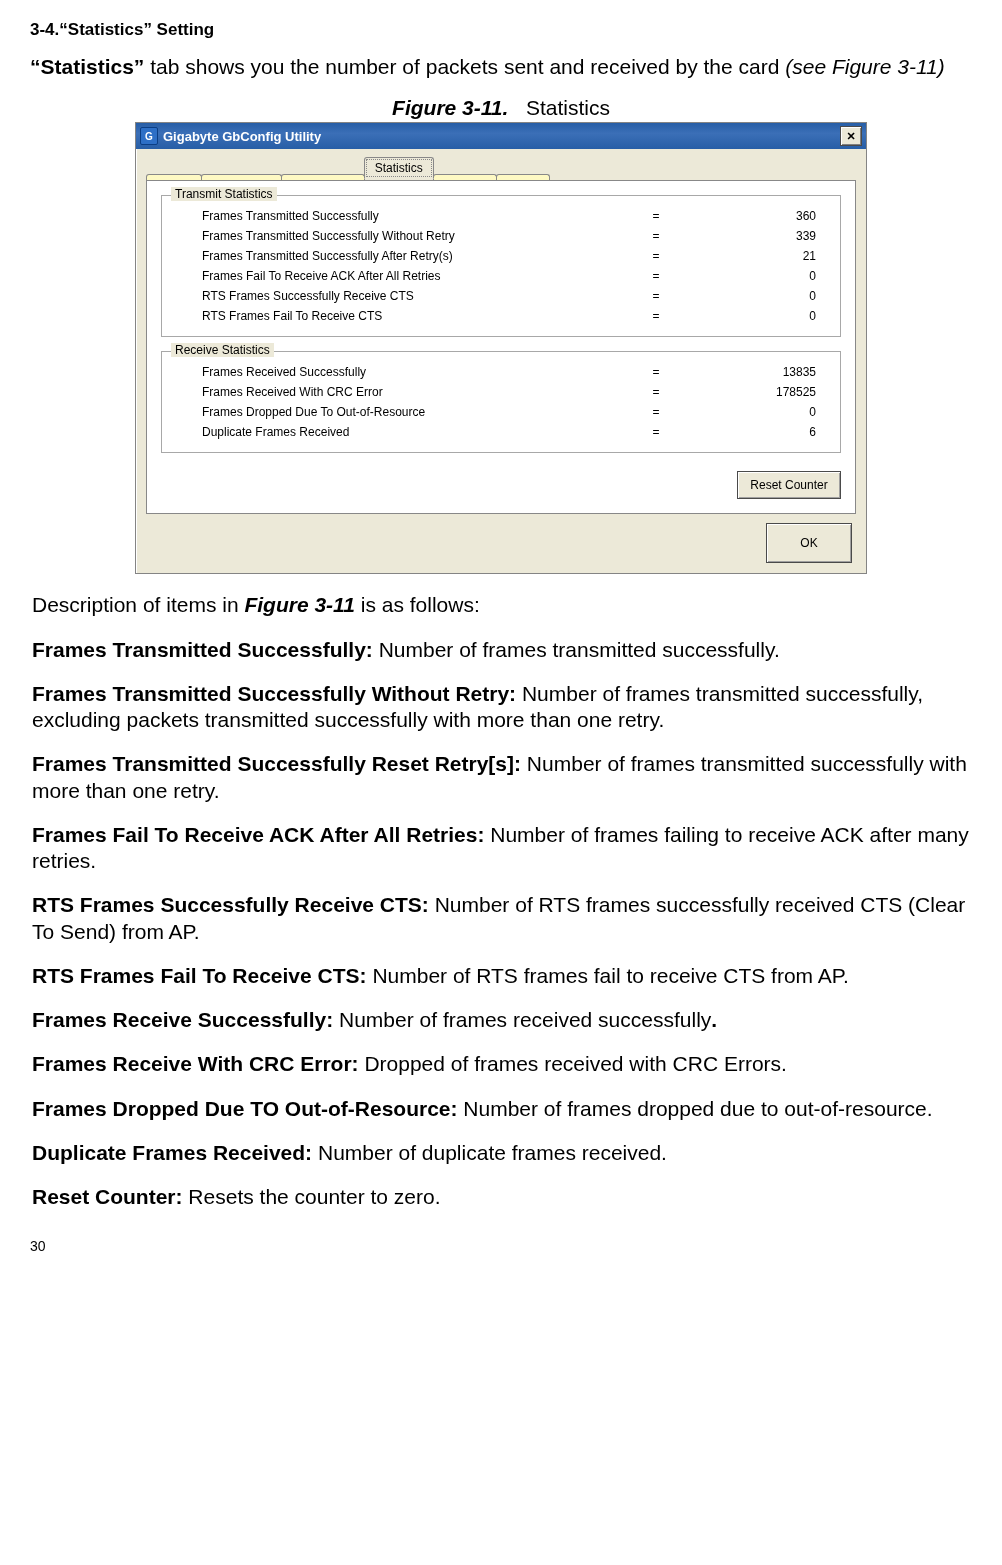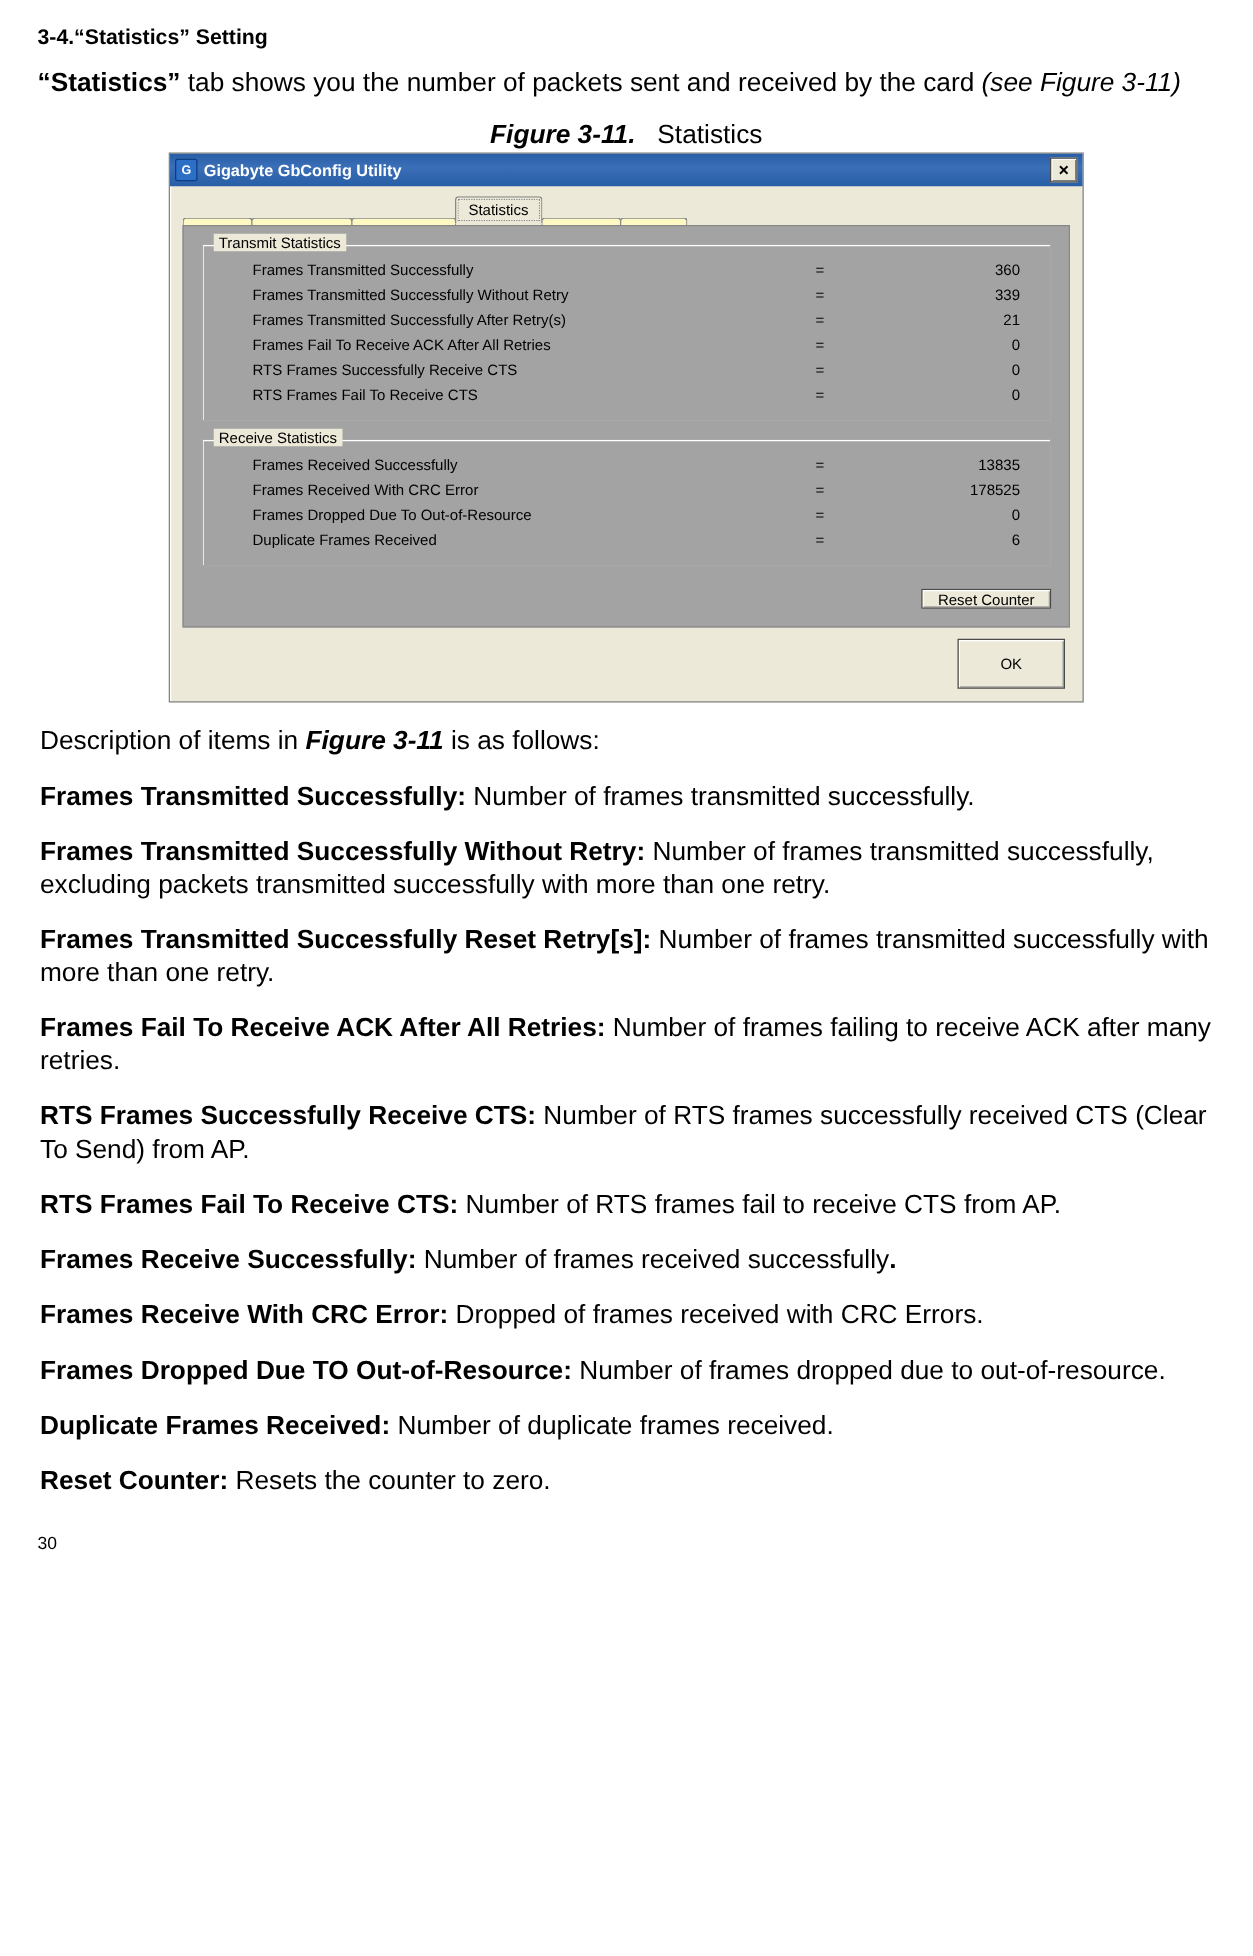--- a/index.html
+++ b/index.html
@@ -111,7 +111,7 @@
     border: 1px solid #888;
     margin: 0 10px 4px 10px;
     padding: 14px 14px 14px 14px;
-    background: #a3a3a3;
+    background: #ffffff;
     position: relative;
     top: 1px;
   }

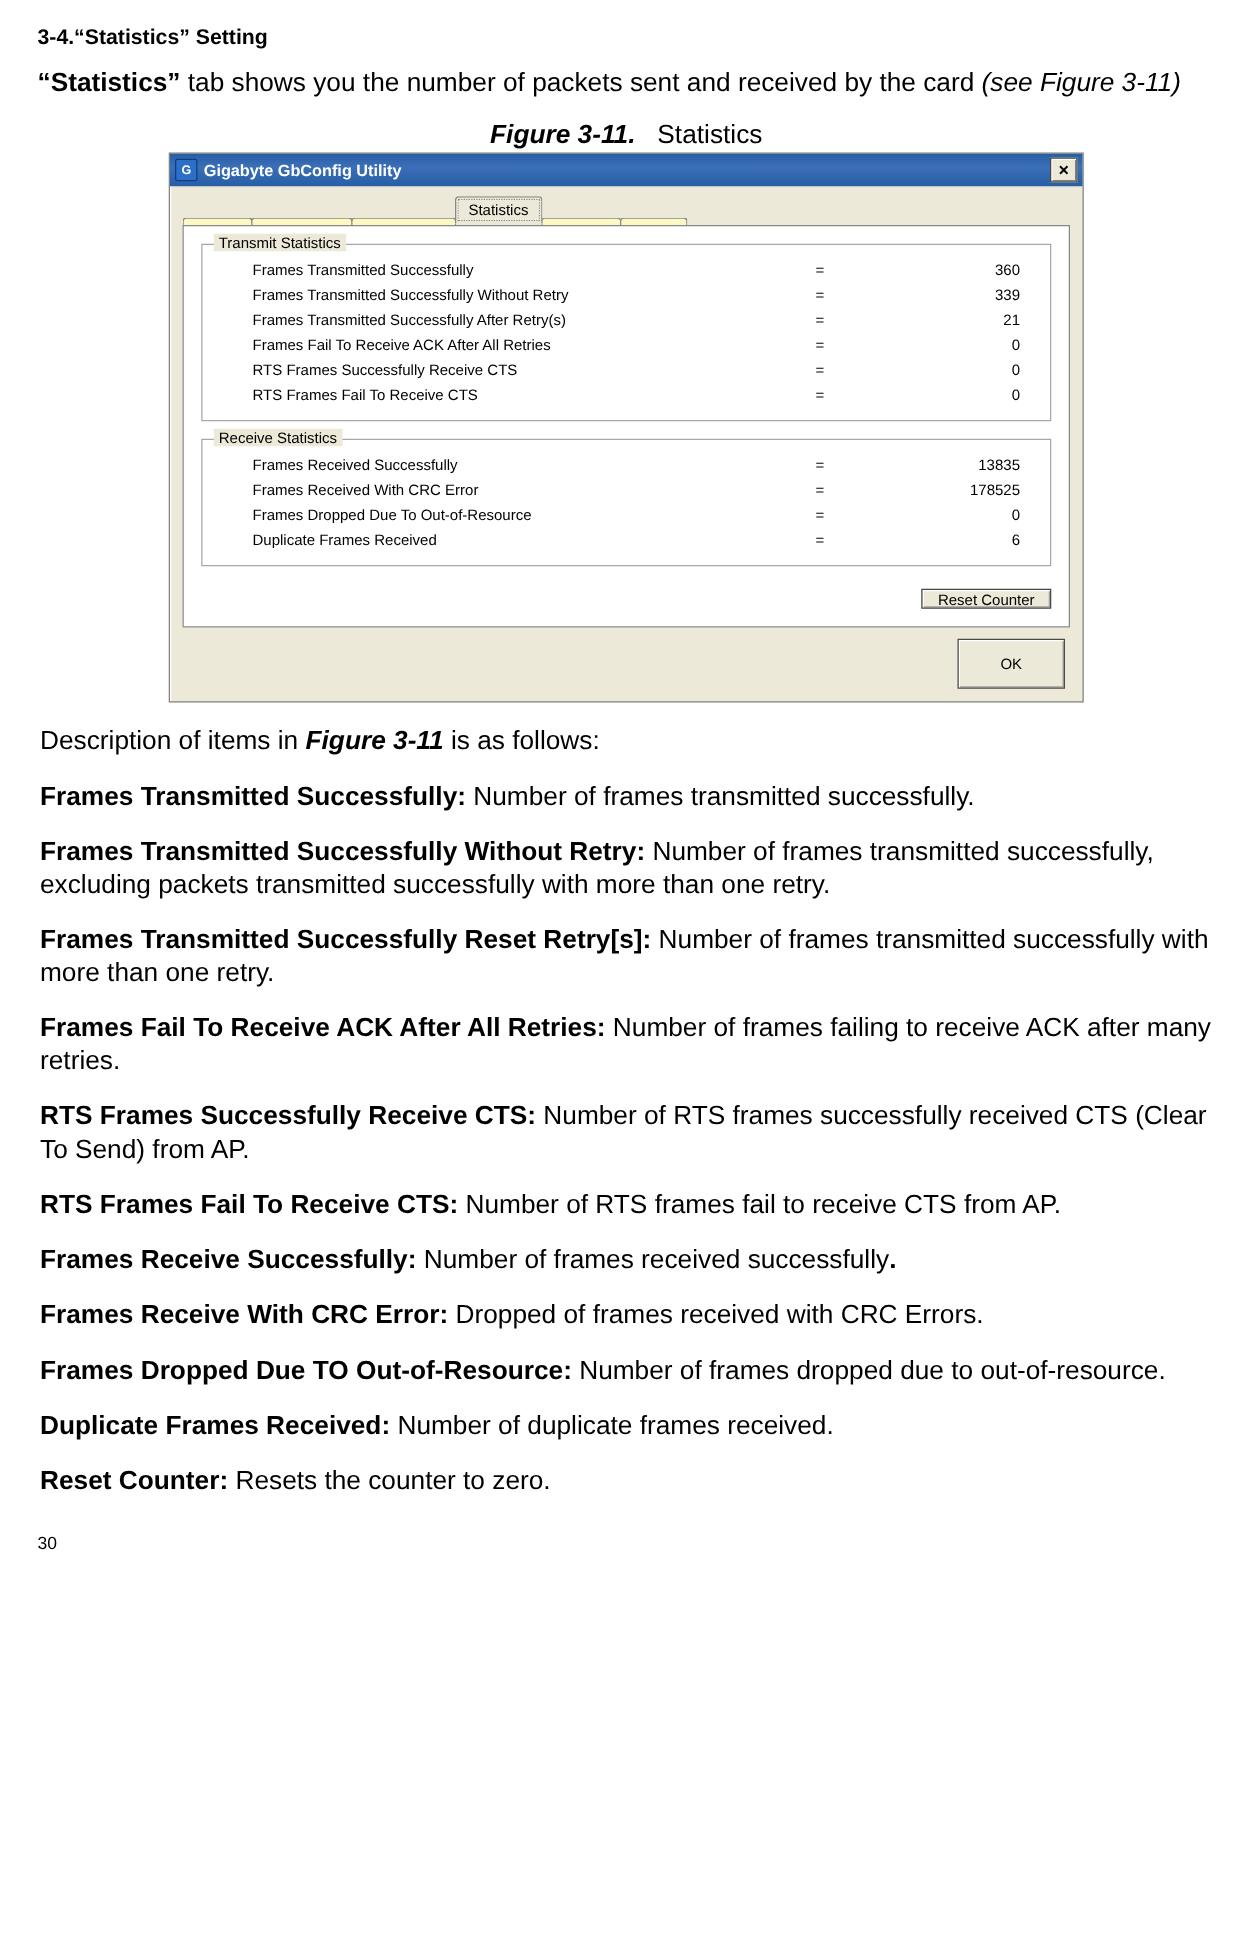--- a/index.html
+++ b/index.html
@@ -146,7 +146,7 @@
   }
   .dlg-btn {
     min-width: 104px;
-    height: 16px;
+    height: 28px;
     border: 1px solid #4a4a4a;
     background: #ece9d8;
     font-size: 12px;

